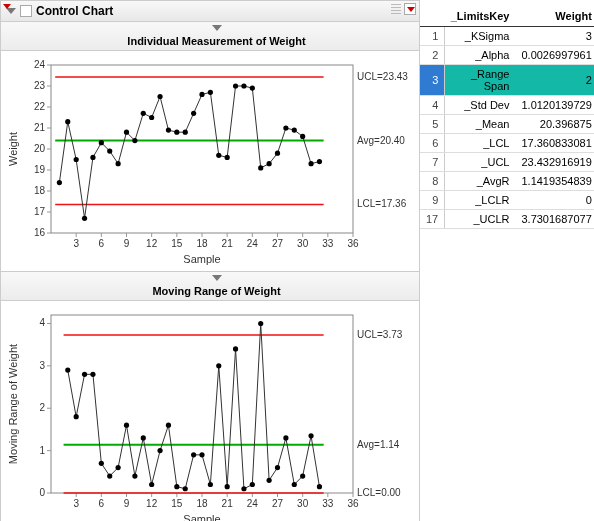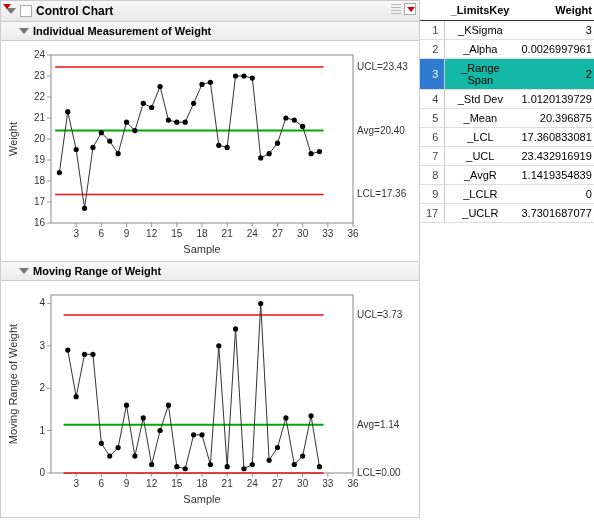--- a/index.html
+++ b/index.html
@@ -6,7 +6,7 @@
   body { font-family: Arial, sans-serif; font-size: 11px; background: #fff; width: 594px; }
   .container { display: flex; align-items: flex-start; }
   .charts-col { width: 420px; }
-  .table-col { width: 174px; }
+  .table-col { width: 174px; padding-top: 6px; }
   .panel-header {
     background: linear-gradient(#f8f8f8, #e8e8e8);
     border: 1px solid #ccc;

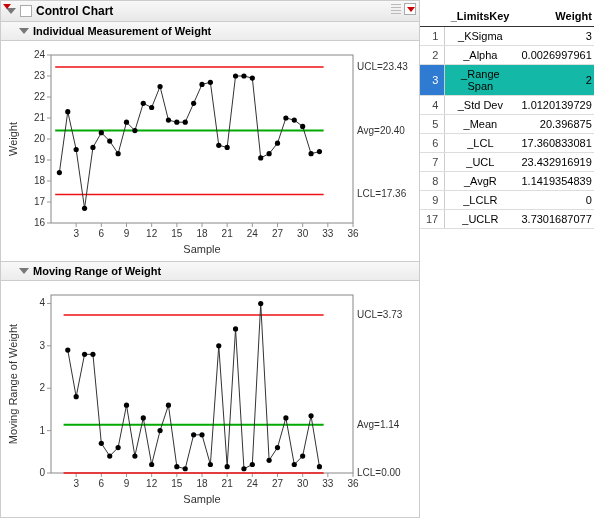--- a/index.html
+++ b/index.html
@@ -27,6 +27,7 @@
     display: flex;
     align-items: center;
     gap: 4px;
+    flex-direction: column;
   }
   .disclosure {
     width: 0; height: 0;

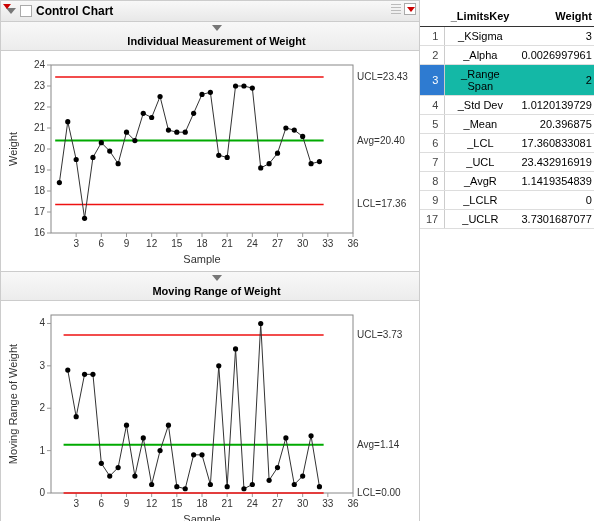--- a/index.html
+++ b/index.html
@@ -73,7 +73,7 @@
   th.key { text-align:center; }
   td { border-bottom:1px solid #ddd; padding:3px 6px; }
   td.idx { text-align:right; color:#444; border-right:1px solid #ccc; width:22px; }
-  td.key { text-align:center; }
+  td.key { text-align:right; }
   td.val { text-align:right; font-variant-numeric: tabular-nums; }
   tr.sel td { background:#14b8a6; }
   tr.sel td.idx { background:#2e7bd1; color:#fff; }

